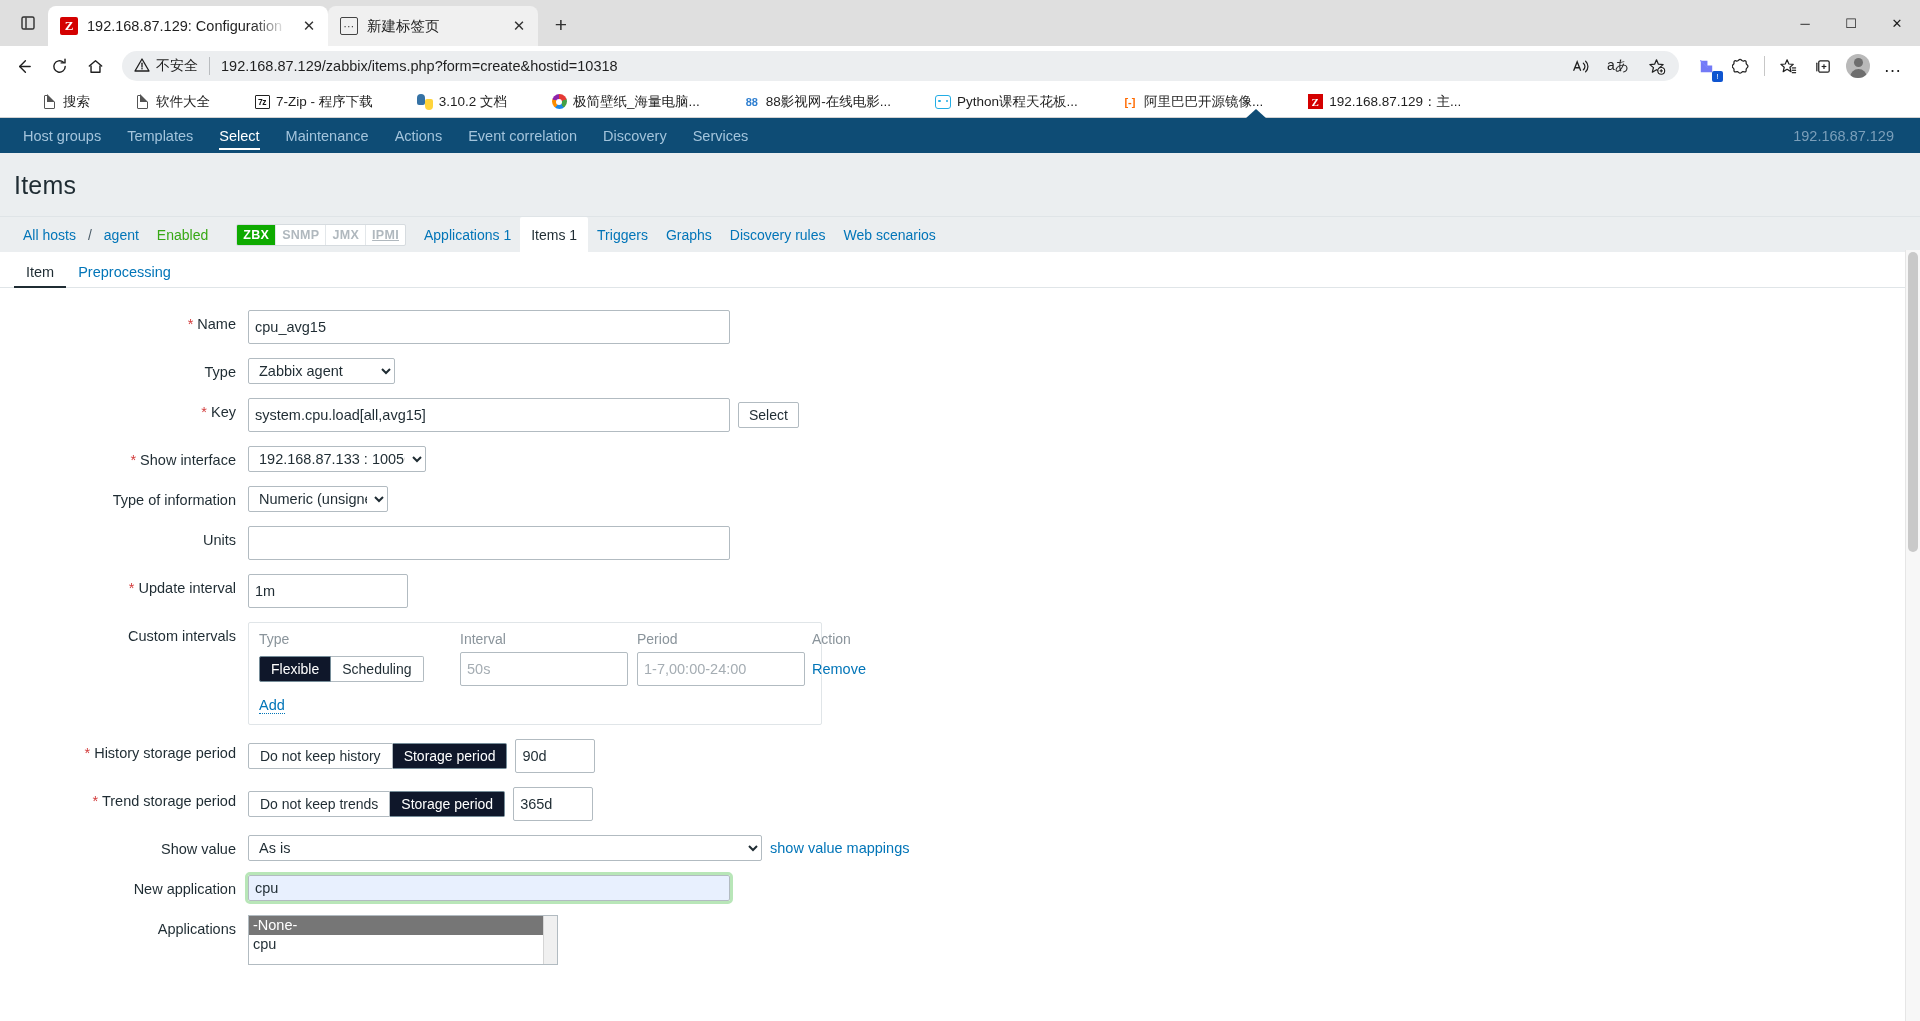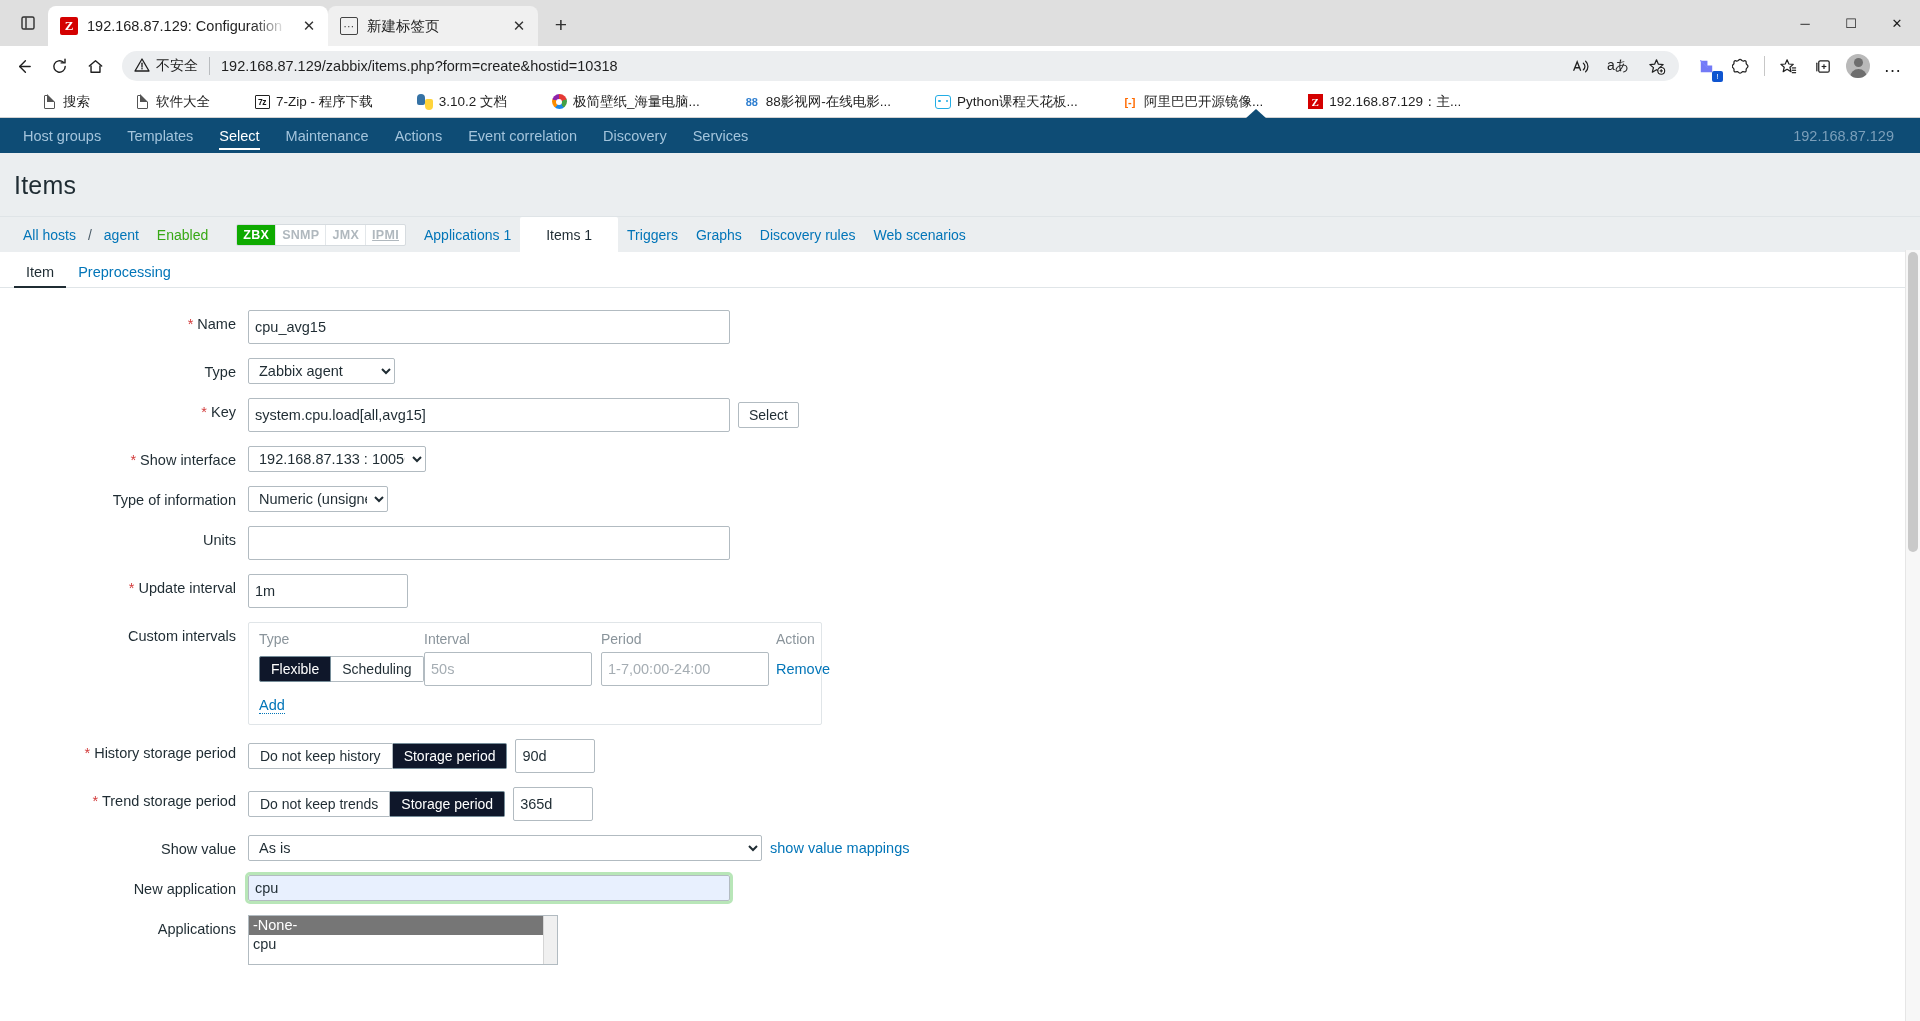--- a/index.html
+++ b/index.html
@@ -144,7 +144,7 @@
   .crumb.enabled { color:#37a815; }
   .crumb.selected {
     background:#ffffff; color:#1f2c33; border-radius:2px 2px 0 0;
-    padding: 8px 26px; height:36px; display:flex; align-items:center;
+    padding: 8px 11px; height:36px; display:flex; align-items:center;
   }
   .iface-group { display:flex; margin: 0 9px 0 19px; border:1px solid #d6dbdf;
                  border-radius:2px; overflow:hidden; background:#fff; }

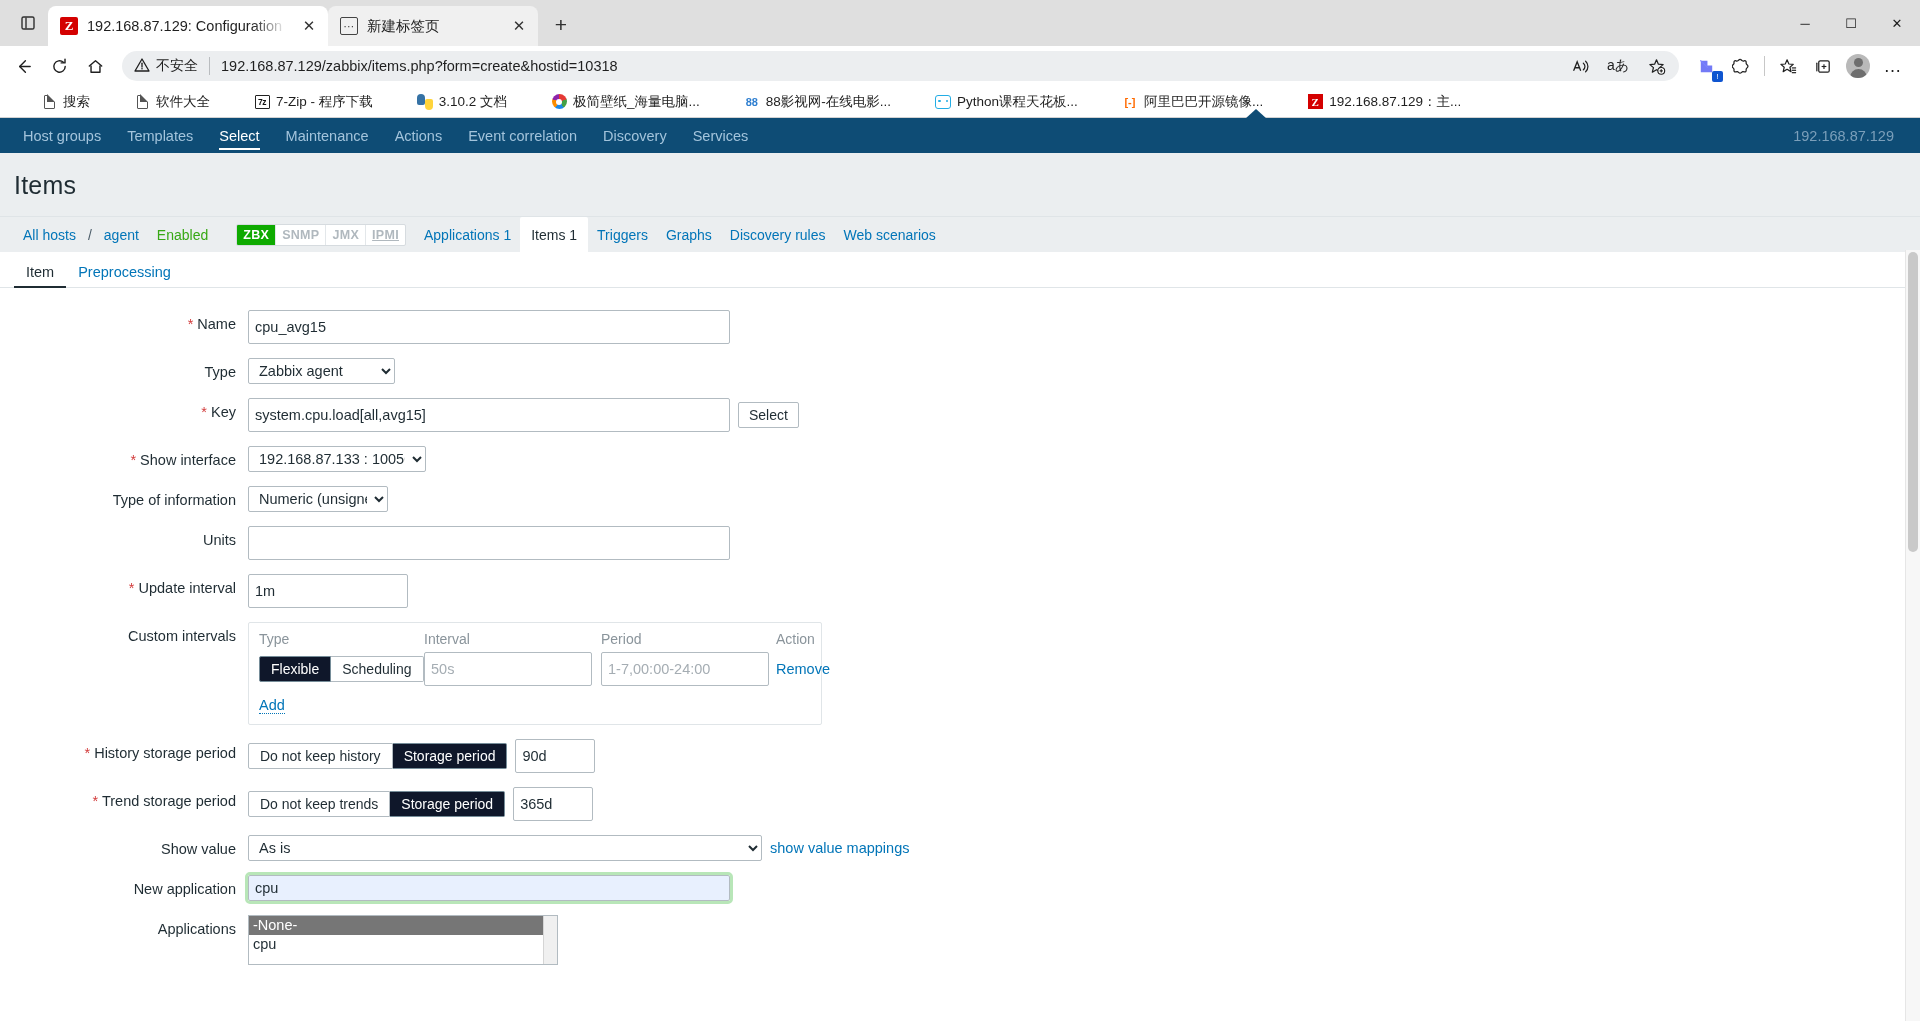--- a/index.html
+++ b/index.html
@@ -213,7 +213,7 @@
   .ci-head { display:flex; font-size:14px; color:#8a949b; padding-bottom:5px; }
   .ci-row  { display:flex; align-items:center; }
   .ci-c1 { width: 165px; flex:0 0 165px; }
-  .ci-c2 { width: 177px; flex:0 0 177px; }
+  .ci-c2 { width: 177px; flex:0 0 177px;margin-left:36px; }
   .ci-c3 { width: 175px; flex:0 0 175px; }
   .ci-c4 { width: 60px;  flex:0 0 60px; }
   .ci-int { width: 168px; }

